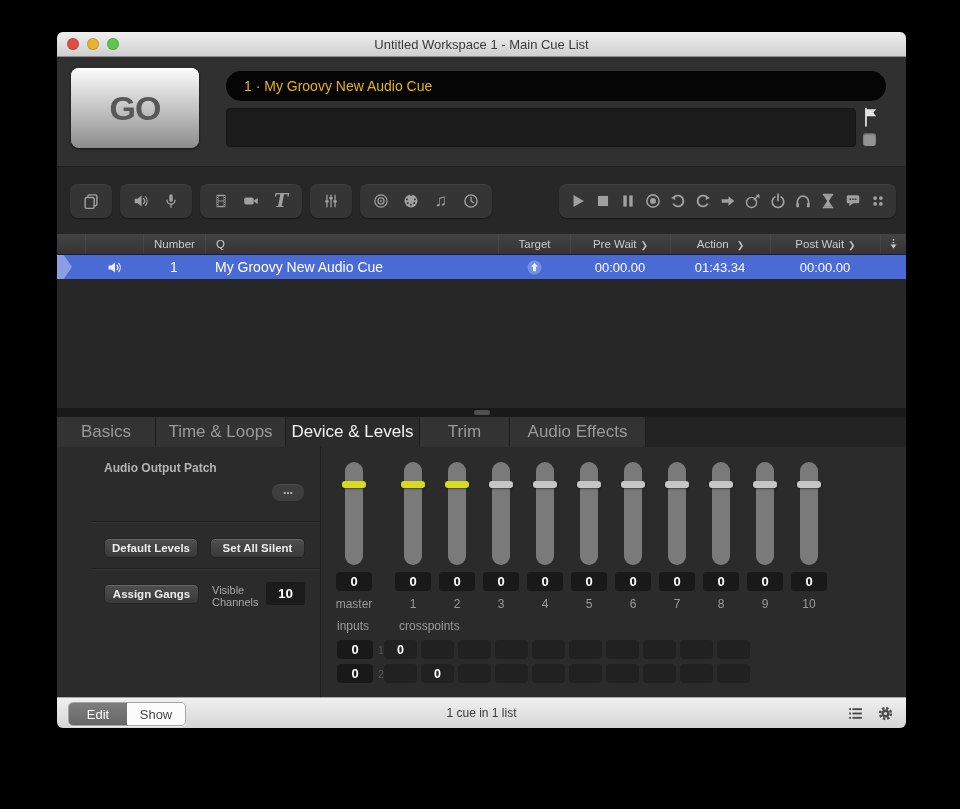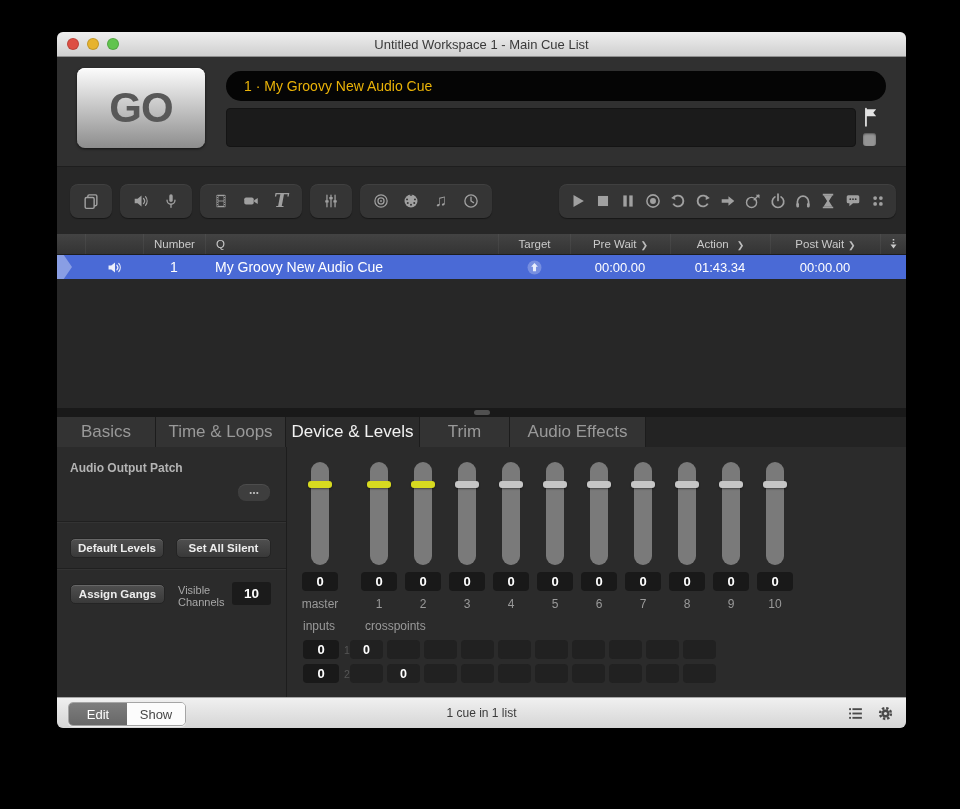--- a/index.html
+++ b/index.html
@@ -14,9 +14,9 @@
   .title{flex:1;text-align:center;font-size:13px;color:#3a3a3a;}
   
   .header-area{height:109px;background:#303030;position:relative;flex:0 0 auto;border-bottom:1px solid #1e1e1e;}
-  .go-button{position:absolute;left:20px;top:11px;width:128px;height:80px;border-radius:8px;
+  .go-button{position:absolute;left:14px;top:11px;width:128px;height:80px;border-radius:8px;
              background:linear-gradient(#fcfcfc,#8d8d8d);display:flex;align-items:center;justify-content:center;
-             font-size:42px;font-weight:bold;color:#585858;letter-spacing:-1px;
+             font-size:34px;font-weight:bold;color:#585858;letter-spacing:-1px;
              box-shadow:inset 0 1px 0 #fff, 0 1px 3px rgba(0,0,0,.6);}
   .cue-pill{position:absolute;left:169px;top:14px;width:660px;height:30px;background:#050505;border-radius:15px;
             color:#eab308;font-size:14px;display:flex;align-items:center;padding:0 18px;box-sizing:border-box;}

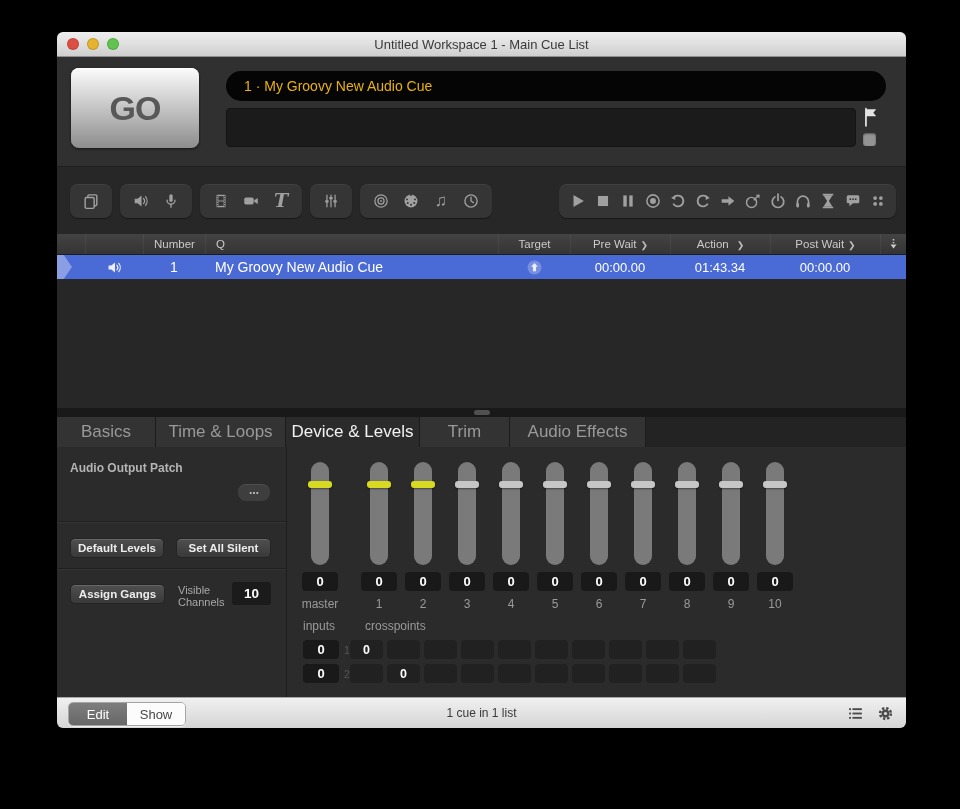--- a/index.html
+++ b/index.html
@@ -66,7 +66,7 @@
   .tab-filler{flex:1;background:#232323;}
   
   .inspector{height:250px;background:#2b2b2b;display:flex;flex:0 0 auto;}
-  .left-panel{width:230px;position:relative;border-right:1px solid #1d1d1d;box-sizing:border-box;flex:0 0 auto;}
+  .left-panel{width:230px;position:relative;border-right:1px solid #1d1d1d;box-sizing:border-box;flex:0 0 auto;margin-left:34px;}
   .patch-label{position:absolute;left:13px;top:14px;font-size:12px;font-weight:600;color:#b4b4b4;}
   .dropdown{position:absolute;left:12px;top:35px;width:162px;height:21px;border-radius:4px;
             background:linear-gradient(#2c2c2c,#181818);border:1px solid #0e0e0e;box-sizing:border-box;

